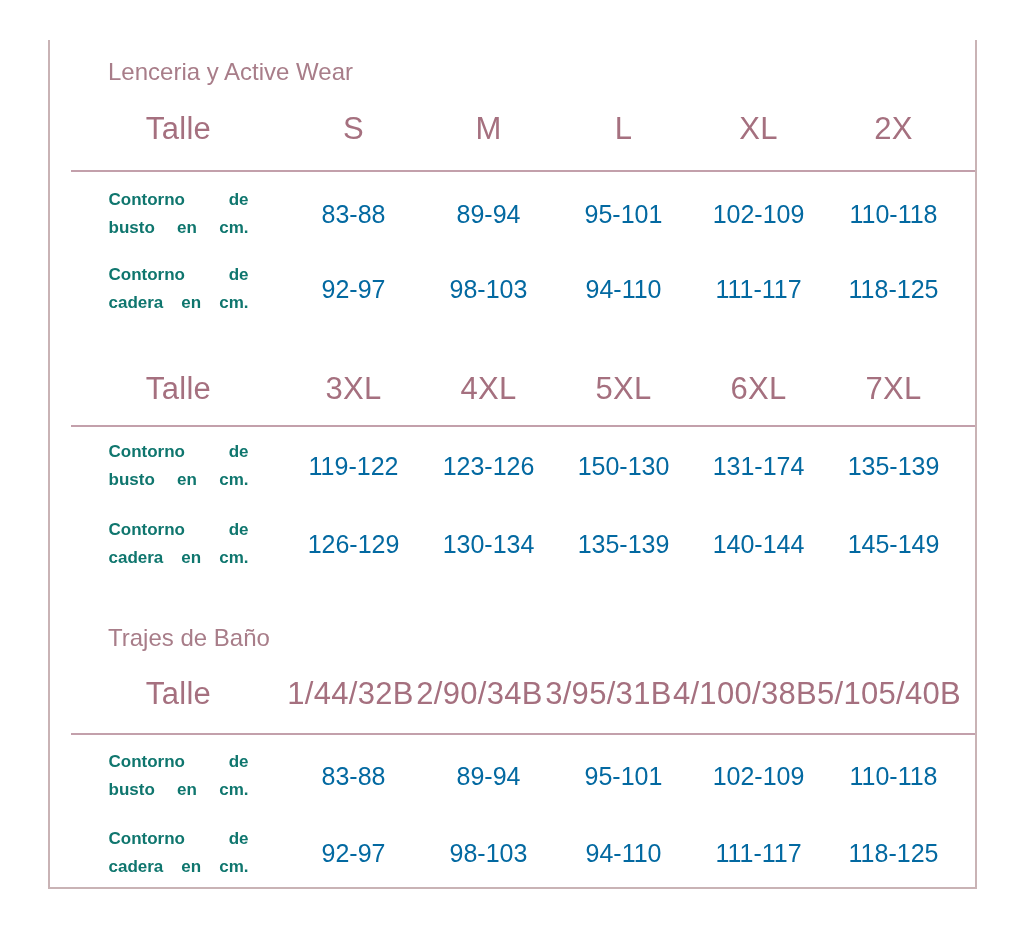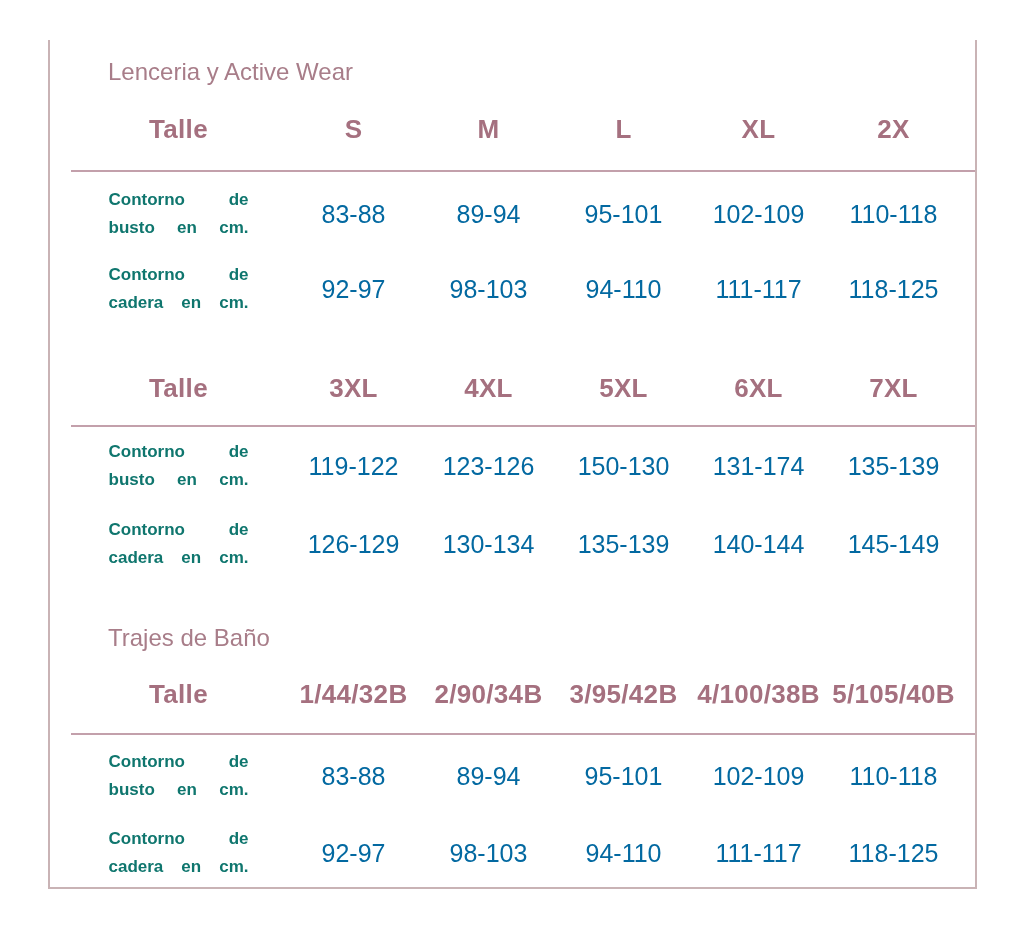--- a/index.html
+++ b/index.html
@@ -48,8 +48,8 @@
   .header-row .hcell {
     text-align: center;
     color: #a5707f;
-    font-weight: 700;
-    font-size: 26px;
+    font-weight: 400;
+    font-size: 31px;
     letter-spacing: 0.3px;
   }
   .h-a { height: 82px; }

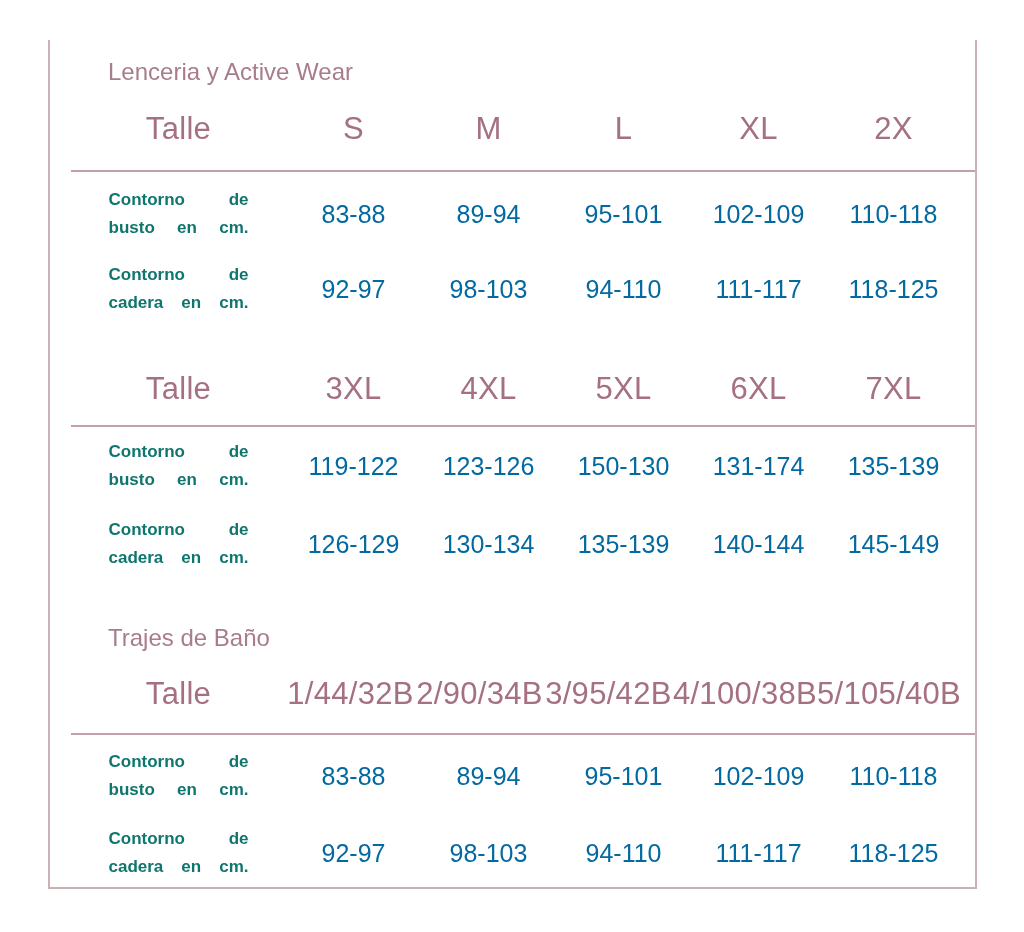--- a/index.html
+++ b/index.html
@@ -178,7 +178,7 @@
       <div class="hcell">Talle</div>
       <div class="hcell">1/44/32B</div>
       <div class="hcell">2/90/34B</div>
-      <div class="hcell">3/95/42B</div>
+      <div class="hcell">3/95/31B</div>
       <div class="hcell">4/100/38B</div>
       <div class="hcell">5/105/40B</div>
     </div>

